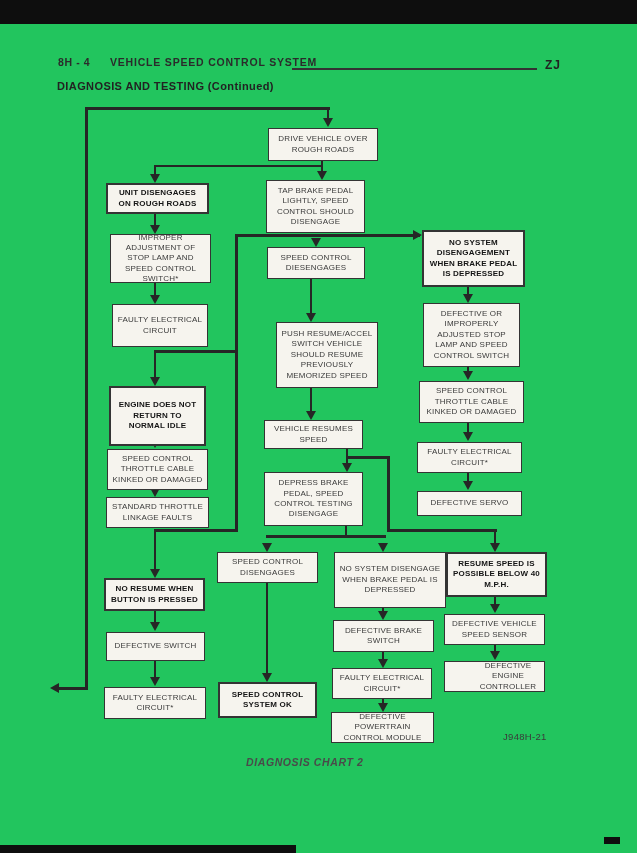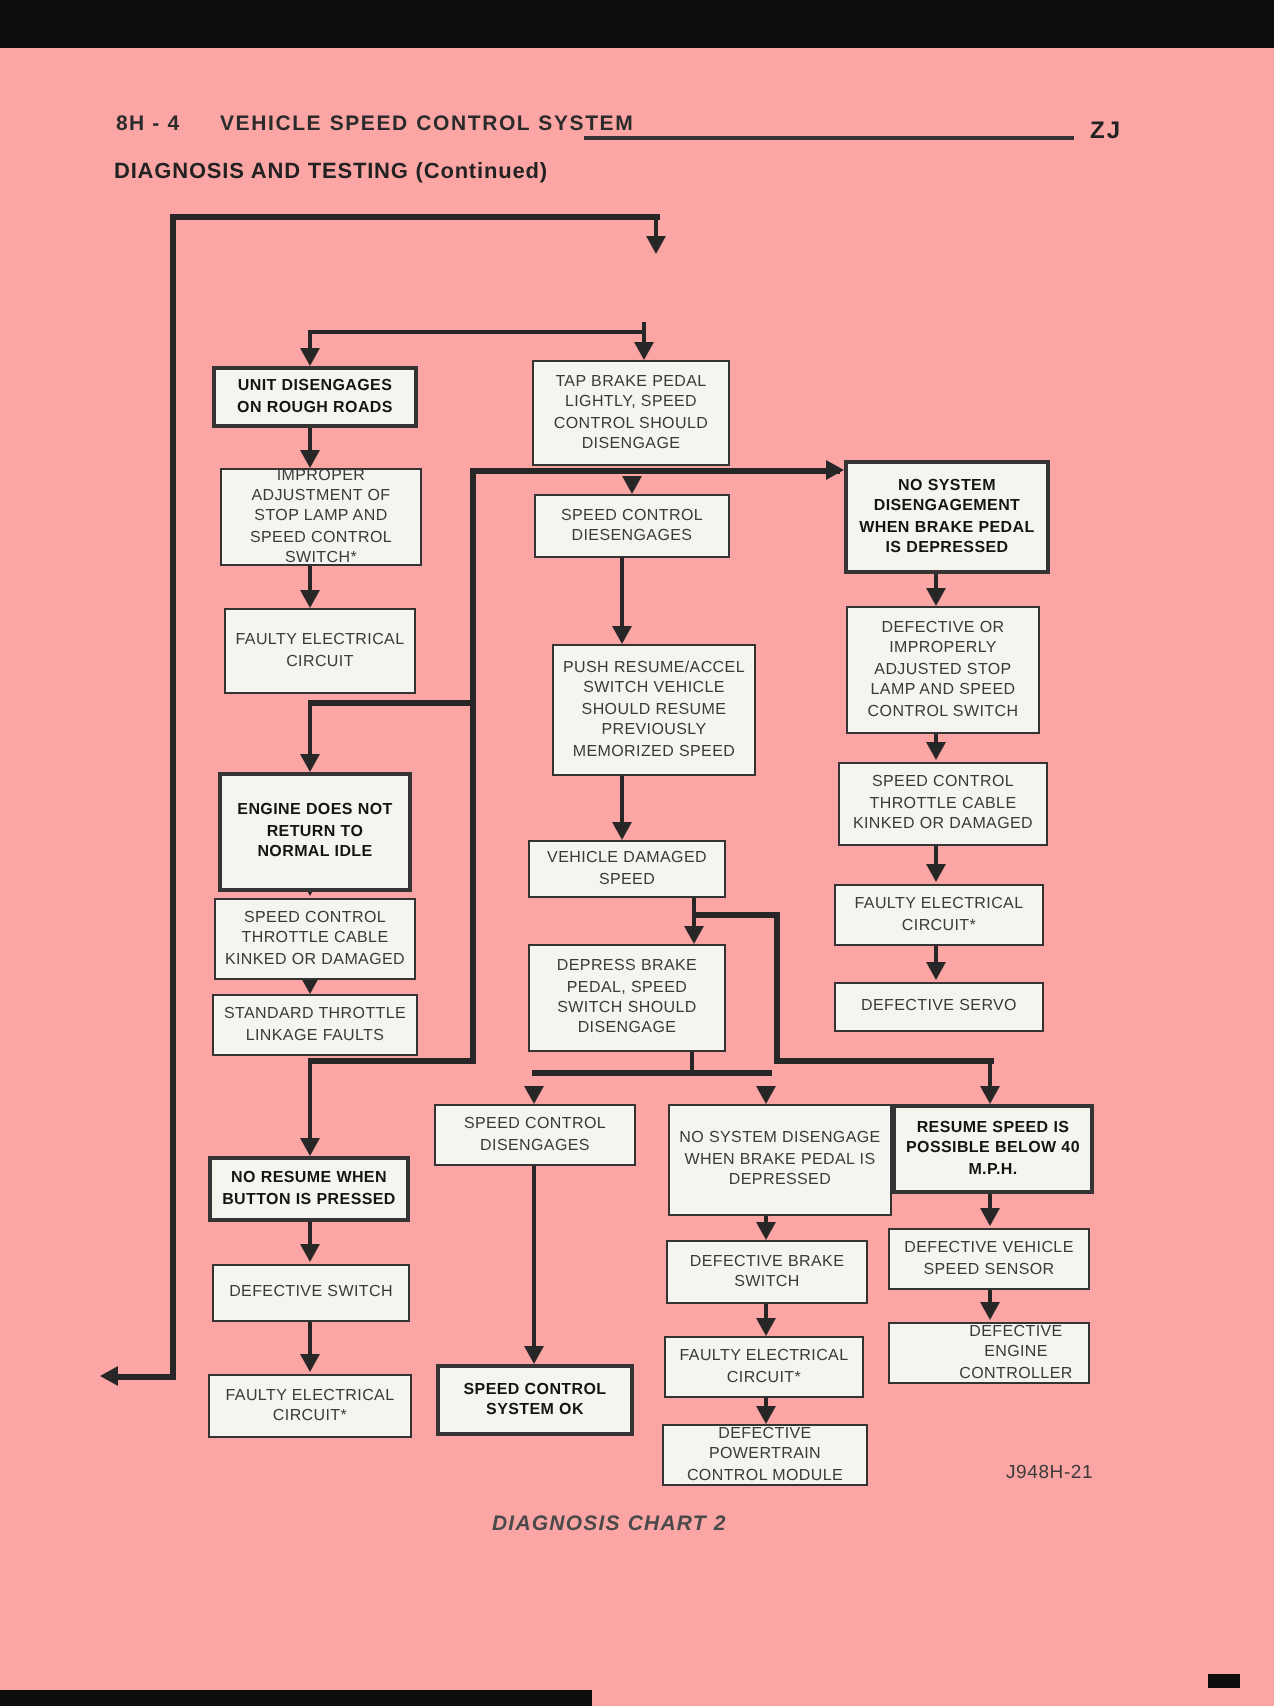--- a/index.html
+++ b/index.html
@@ -3,7 +3,7 @@
 <meta charset="utf-8">
 <style>
   html,body{margin:0;padding:0;background:#e8e6e0;}
-  #page{position:relative;width:637px;height:853px;background:#fca5a5;overflow:hidden;
+  #page{position:relative;width:637px;height:853px;background:#22c55e;overflow:hidden;
         font-family:"Liberation Sans",sans-serif;}
   .scanbar{position:absolute;background:#0e0e0e;}
   .hdr-code{position:absolute;left:58px;top:56px;font-size:10.5px;font-weight:bold;color:#2b2b2b;letter-spacing:.6px;}

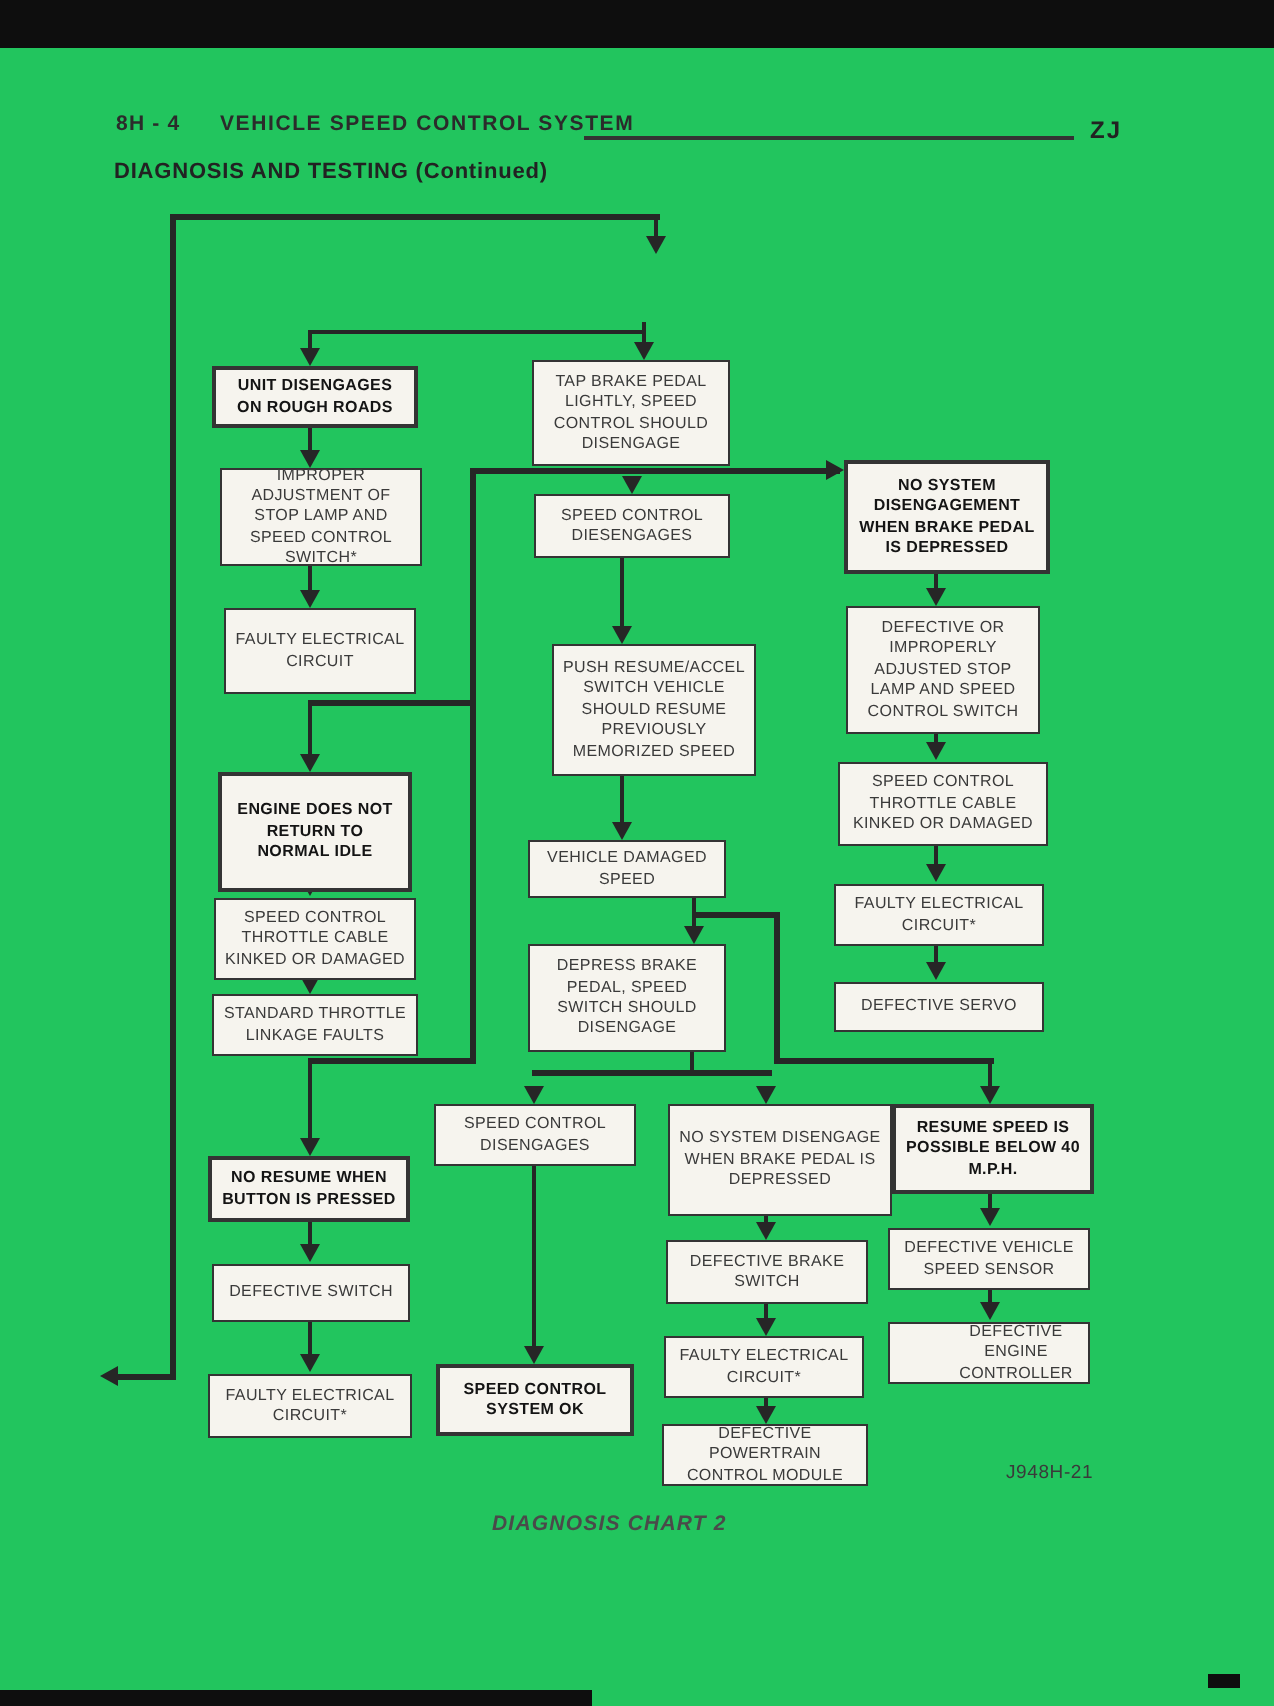--- a/index.html
+++ b/index.html
@@ -119,6 +119,9 @@
   <div class="arr-d" style="left:150px;top:439px;"></div>
   <div class="arr-d" style="left:150px;top:488px;"></div>
 
+  <div class="node" style="left:268px;top:128px;width:110px;height:33px;">
+      <span>DRIVE VEHICLE OVER ROUGH ROADS</span>
+    </div>
   <div class="node" style="left:266px;top:180px;width:99px;height:53px;">
       <span>TAP BRAKE PEDAL LIGHTLY, SPEED CONTROL SHOULD DISENGAGE</span>
     </div>

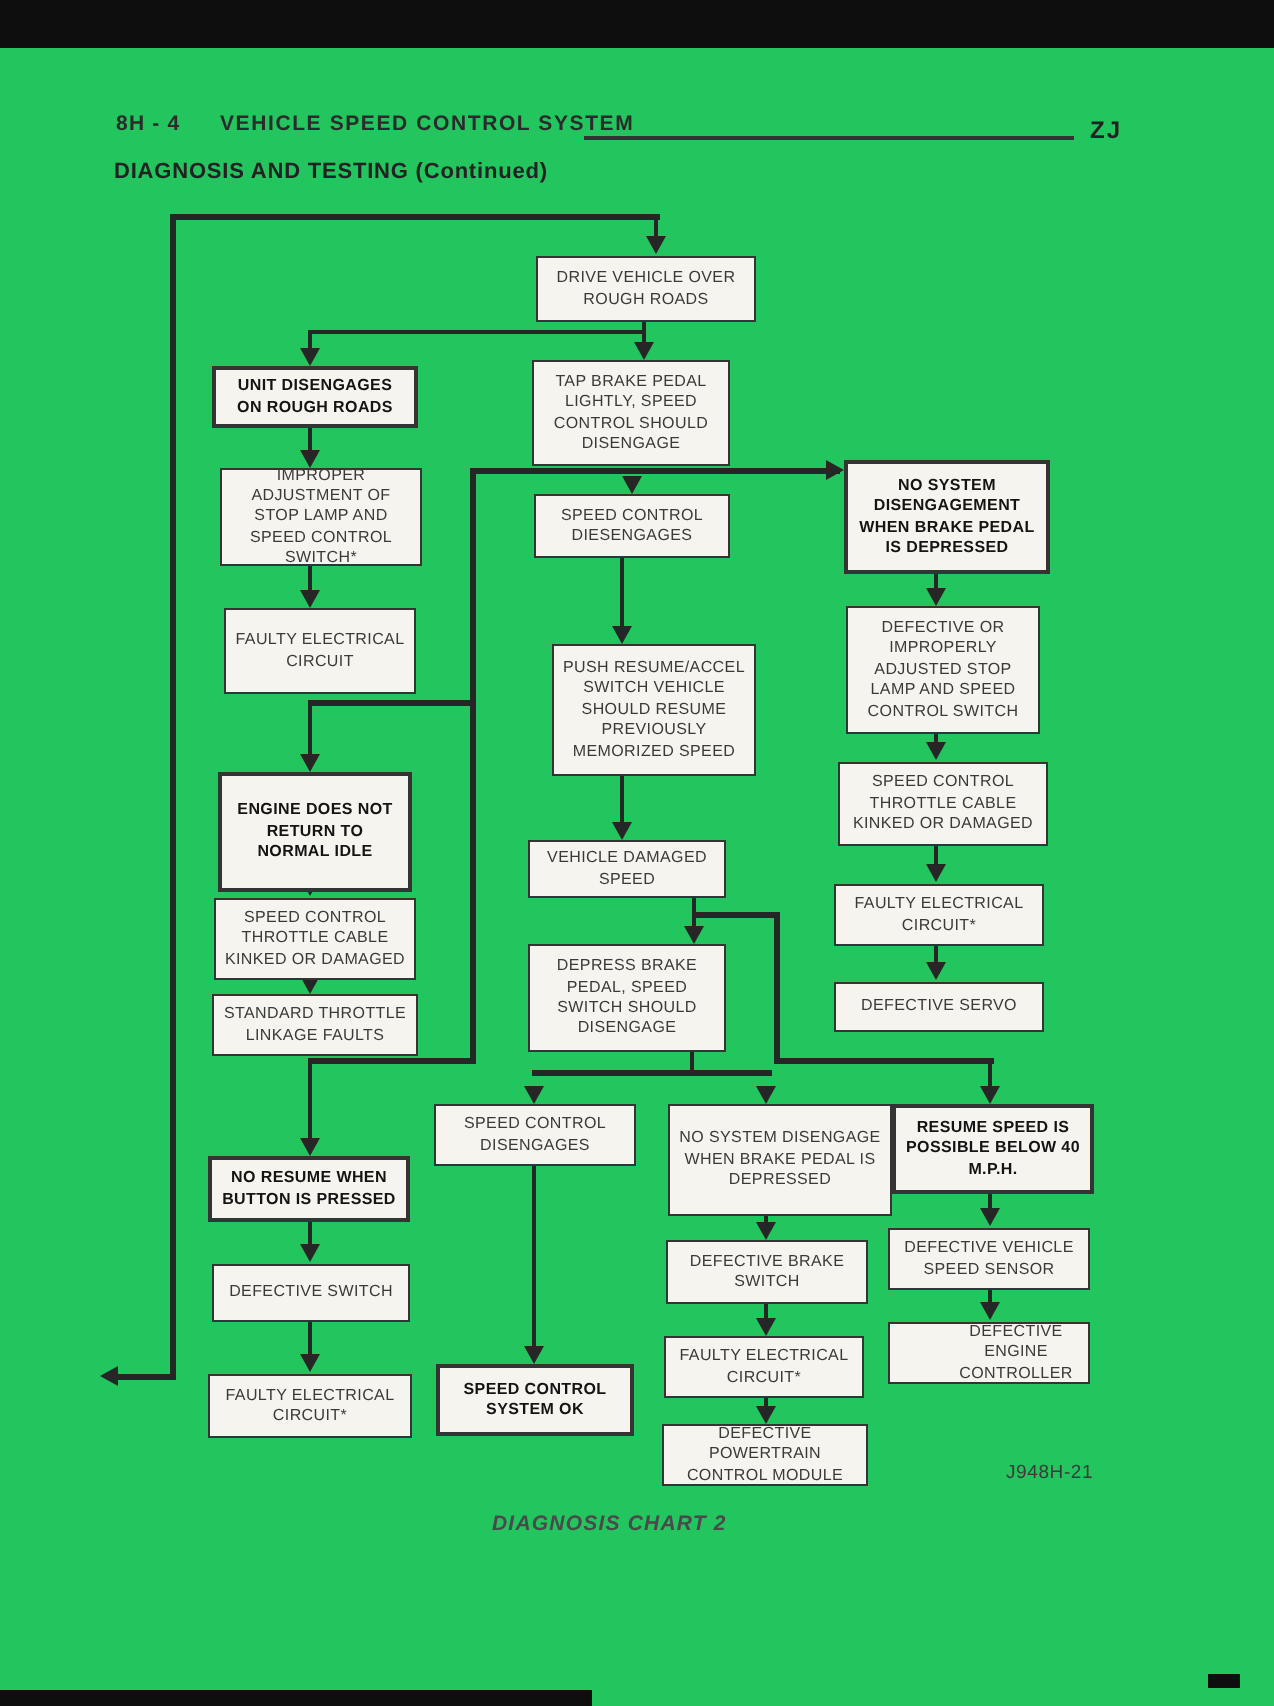--- a/index.html
+++ b/index.html
@@ -165,7 +165,7 @@
       <span>STANDARD THROTTLE LINKAGE FAULTS</span>
     </div>
   <div class="node" style="left:264px;top:420px;width:99px;height:29px;">
-      <span>VEHICLE DAMAGED SPEED</span>
+      <span>VEHICLE RESUMES SPEED</span>
     </div>
   <div class="node" style="left:264px;top:472px;width:99px;height:54px;">
       <span>DEPRESS BRAKE PEDAL, SPEED SWITCH SHOULD DISENGAGE</span>

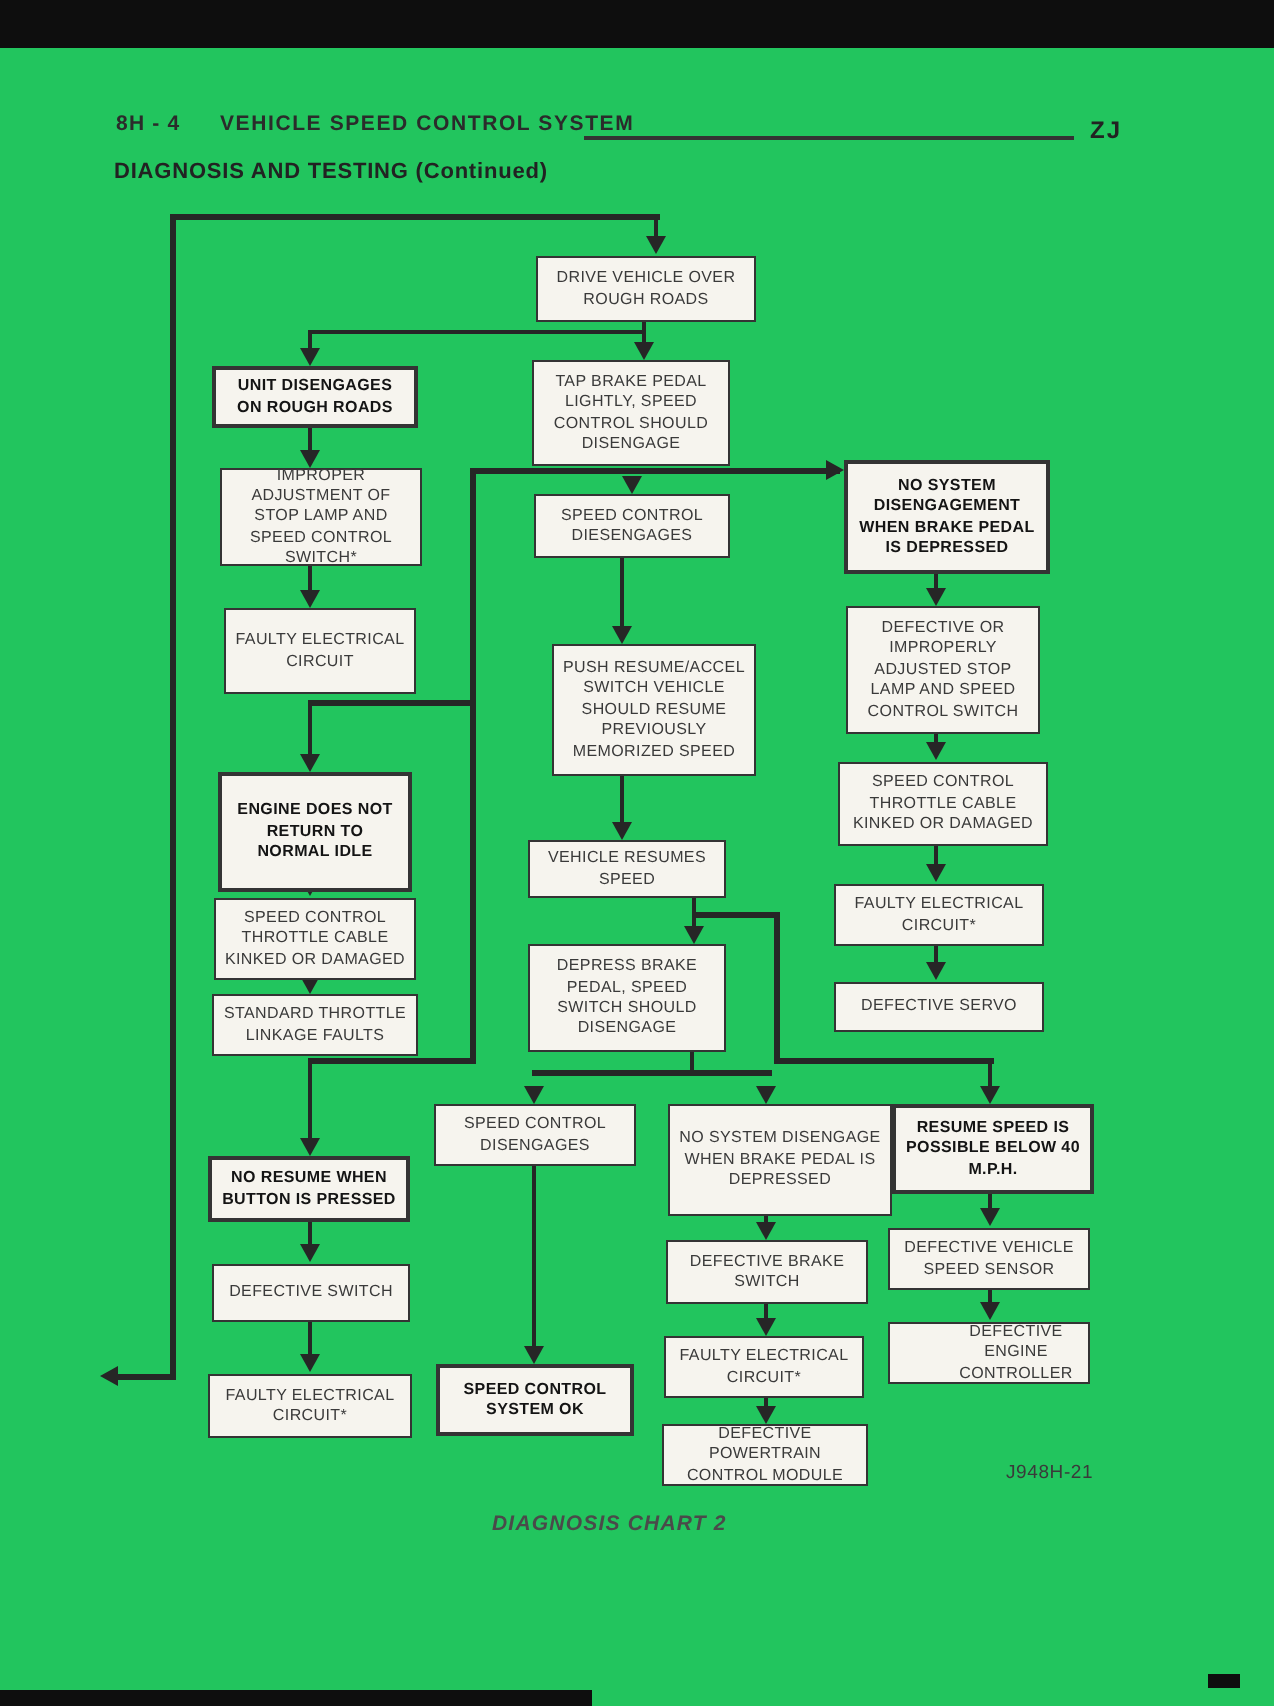--- a/index.html
+++ b/index.html
@@ -168,7 +168,7 @@
       <span>VEHICLE RESUMES SPEED</span>
     </div>
   <div class="node" style="left:264px;top:472px;width:99px;height:54px;">
-      <span>DEPRESS BRAKE PEDAL, SPEED SWITCH SHOULD DISENGAGE</span>
+      <span>DEPRESS BRAKE PEDAL, SPEED CONTROL TESTING DISENGAGE</span>
     </div>
   <div class="node em" style="left:104px;top:578px;width:101px;height:33px;">
       <span>NO RESUME WHEN BUTTON IS PRESSED</span>

